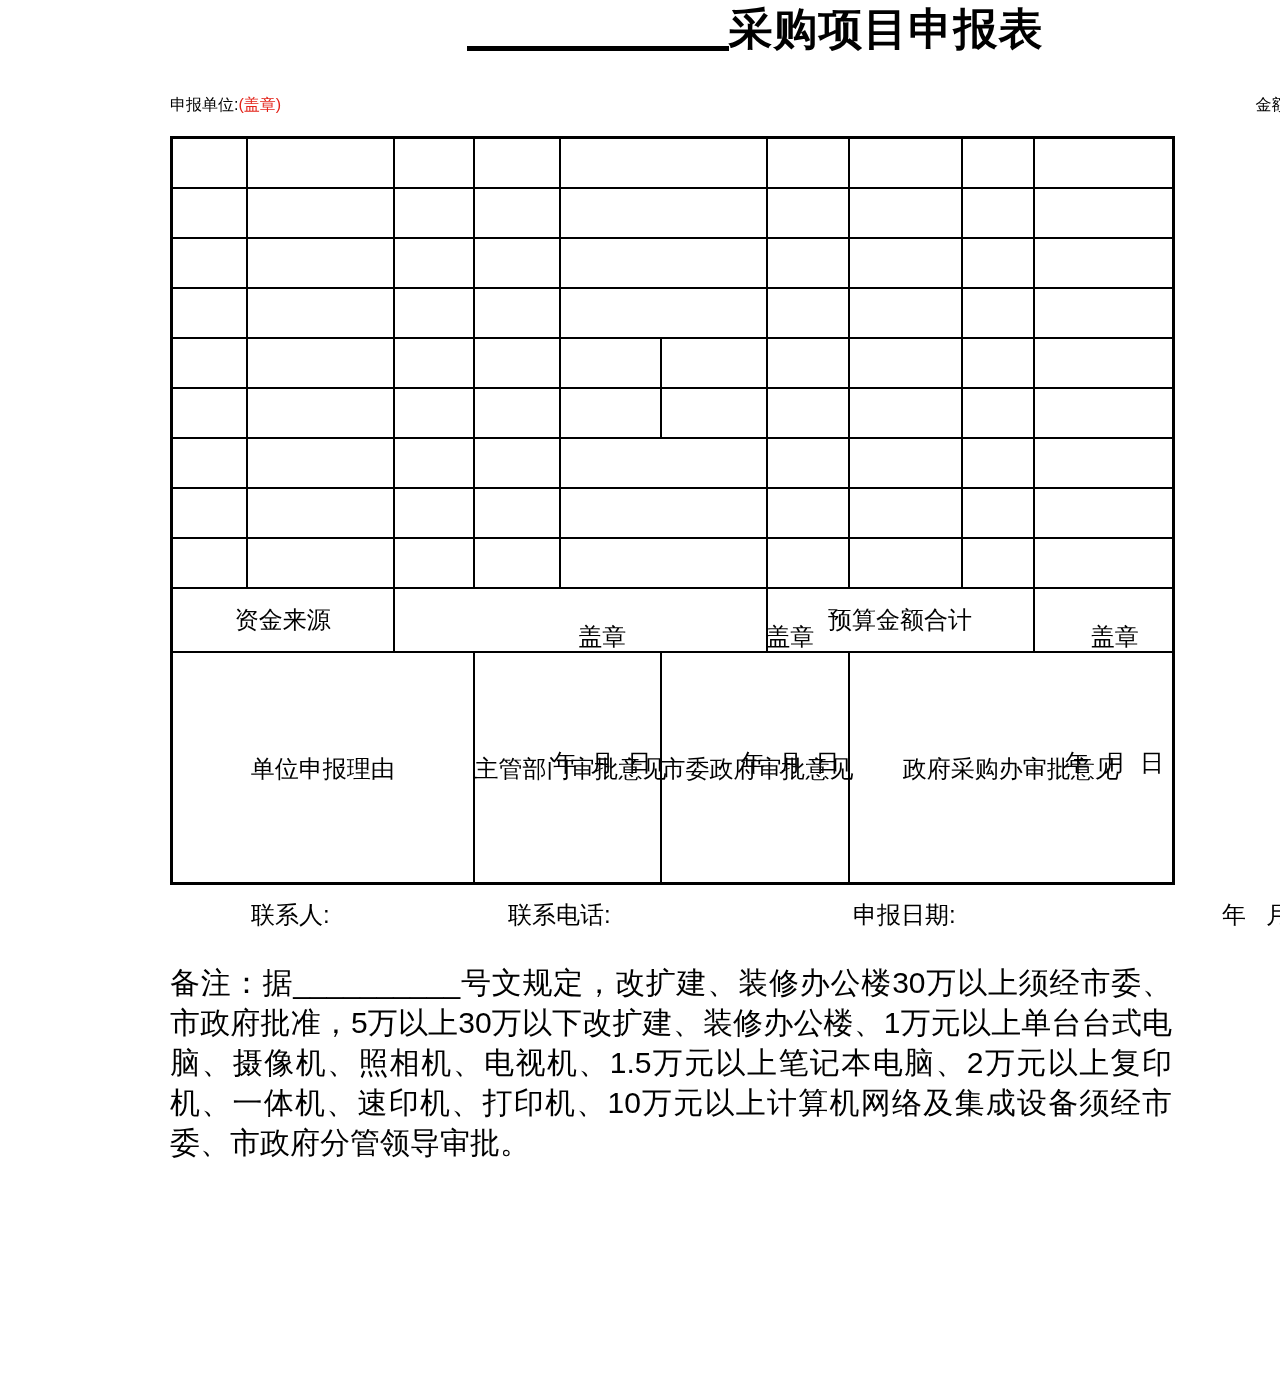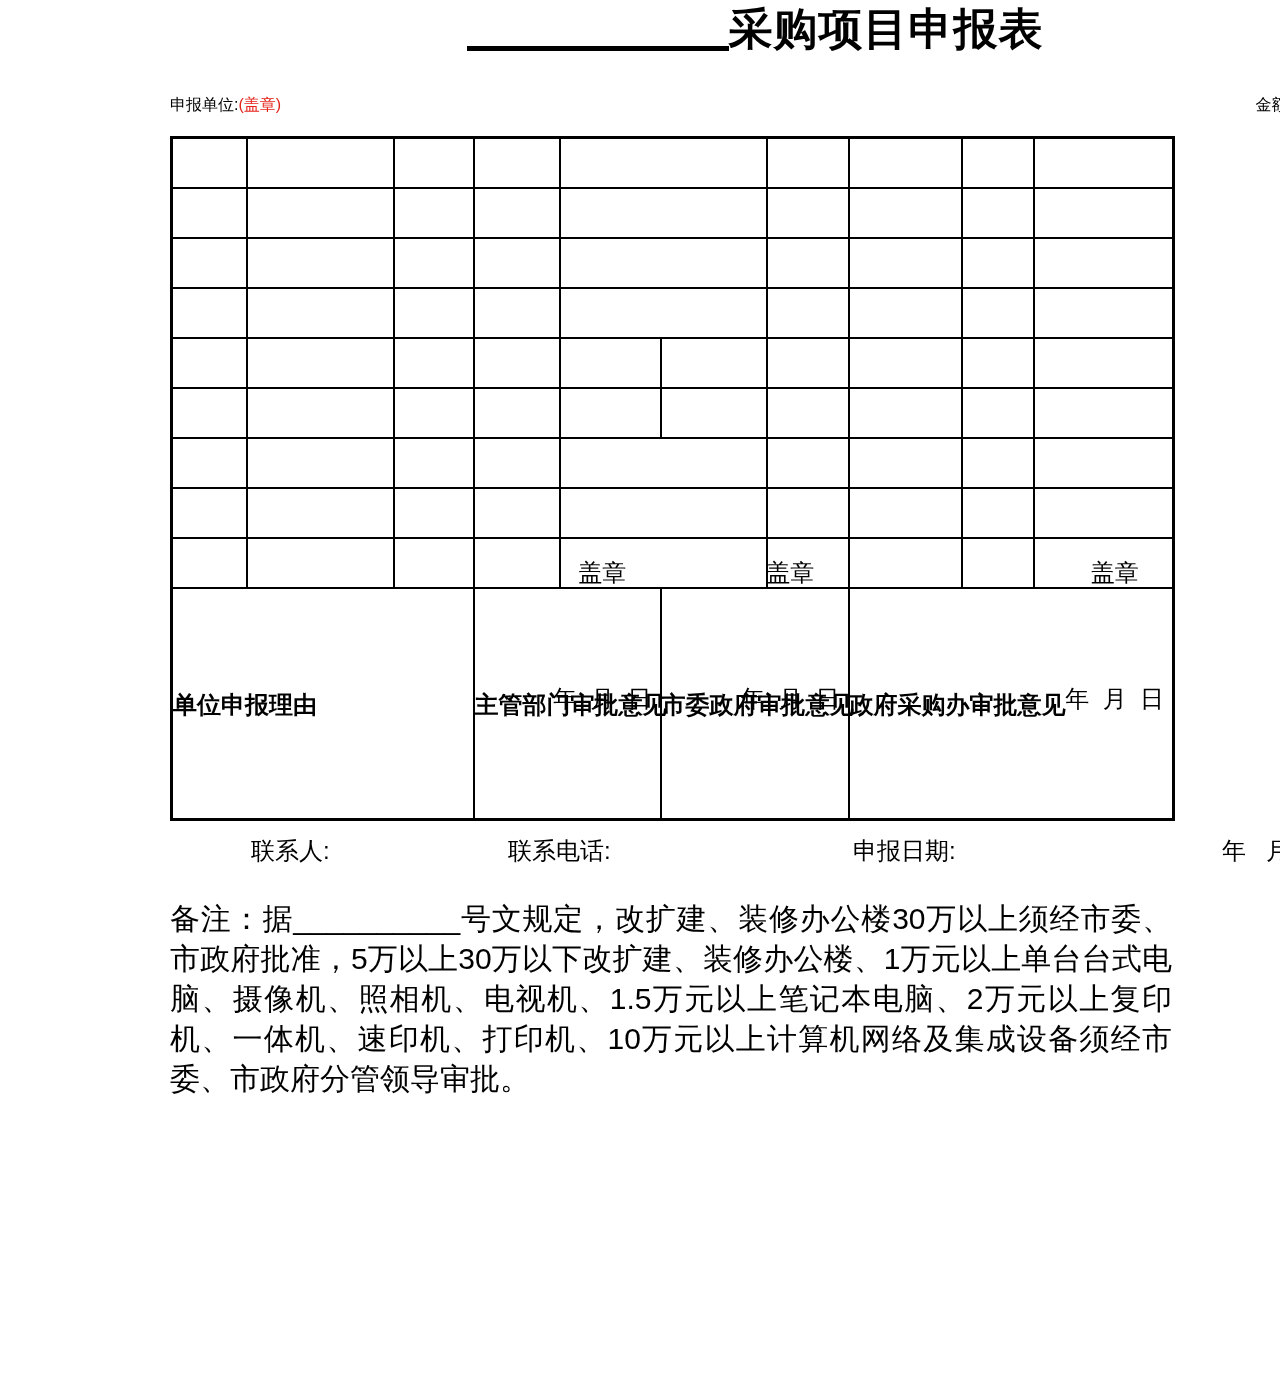--- a/index.html
+++ b/index.html
@@ -180,6 +180,12 @@
           <td></td>
     </tr>
 
+    <tr class="rf">
+      <td colspan="2">资金来源</td>
+      <td colspan="4"></td>
+      <td colspan="3">预算金额合计</td>
+      <td></td>
+    </tr>
 
     <tr class="ra">
       <td colspan="3" class="ap">

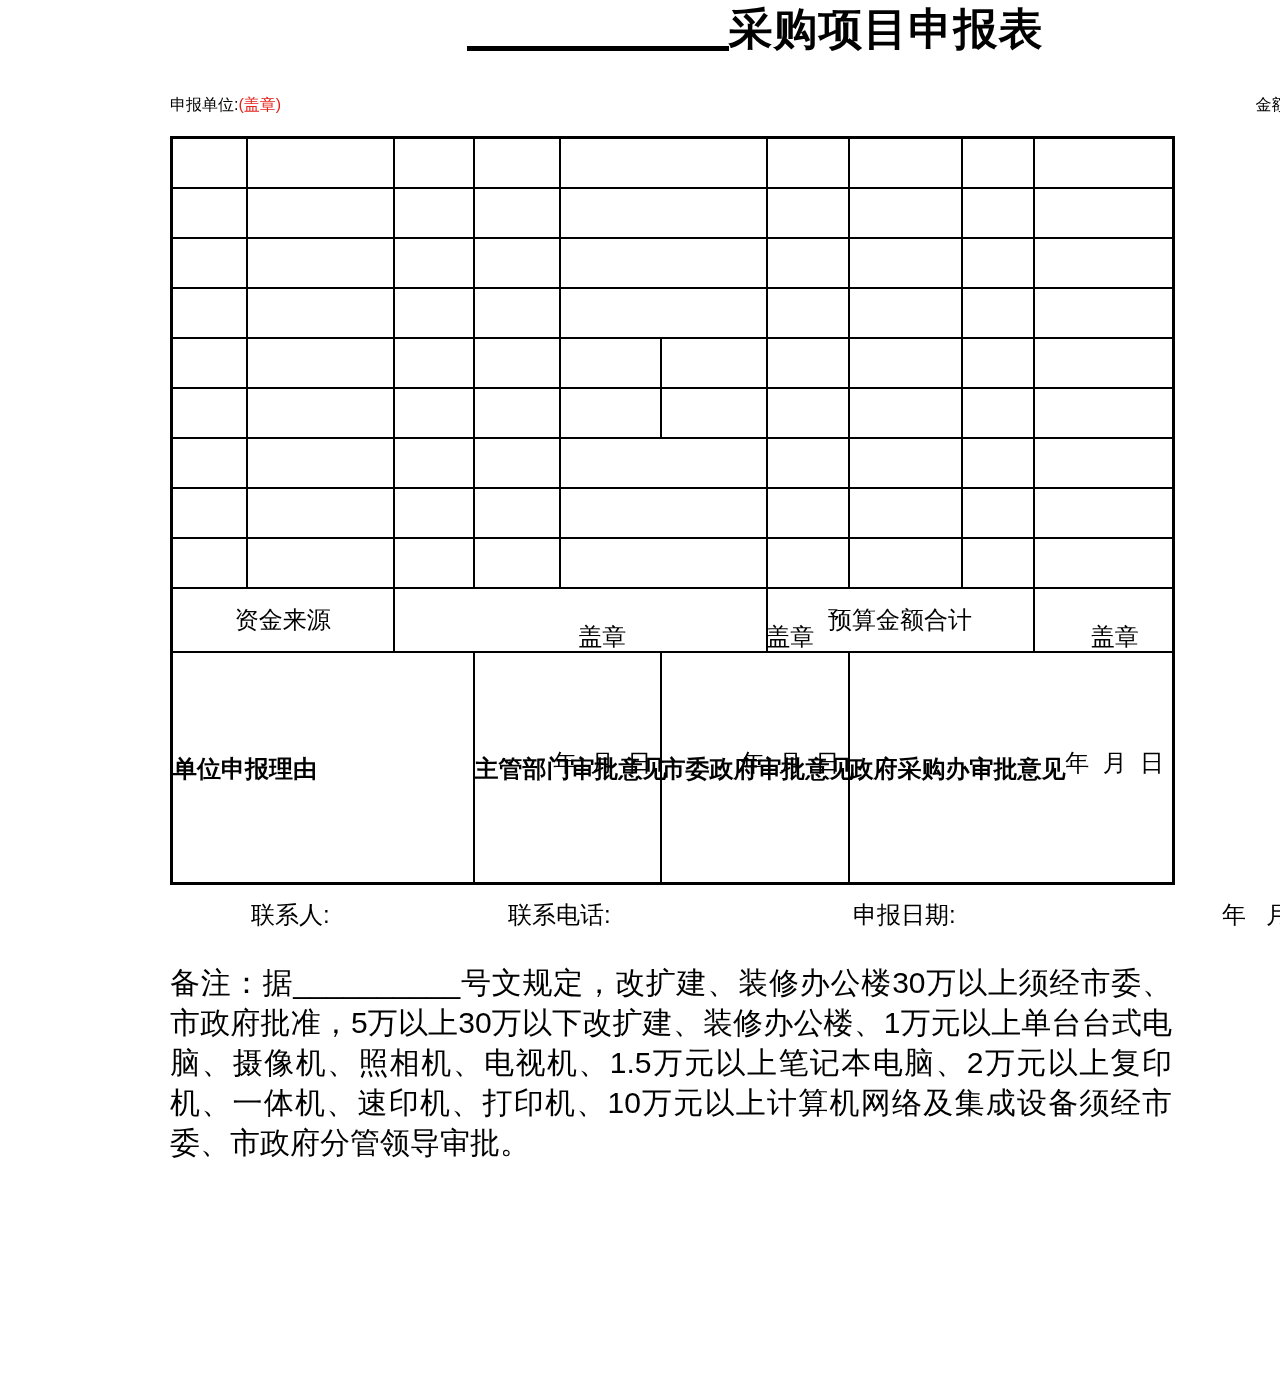--- a/index.html
+++ b/index.html
@@ -33,7 +33,7 @@
   tr.ra  { height:232px; }
 
   td.ap { position:relative; vertical-align:top; }
-  .ap-title { margin-top:4px; text-align:left; white-space:nowrap;font-weight:bold; }
+  .ap-title { margin-top:4px; text-align:center; white-space:nowrap; }
   .ap-stamp { position:absolute; right:8px; bottom:14px; text-align:center; line-height:42px; white-space:pre; }
 
   

